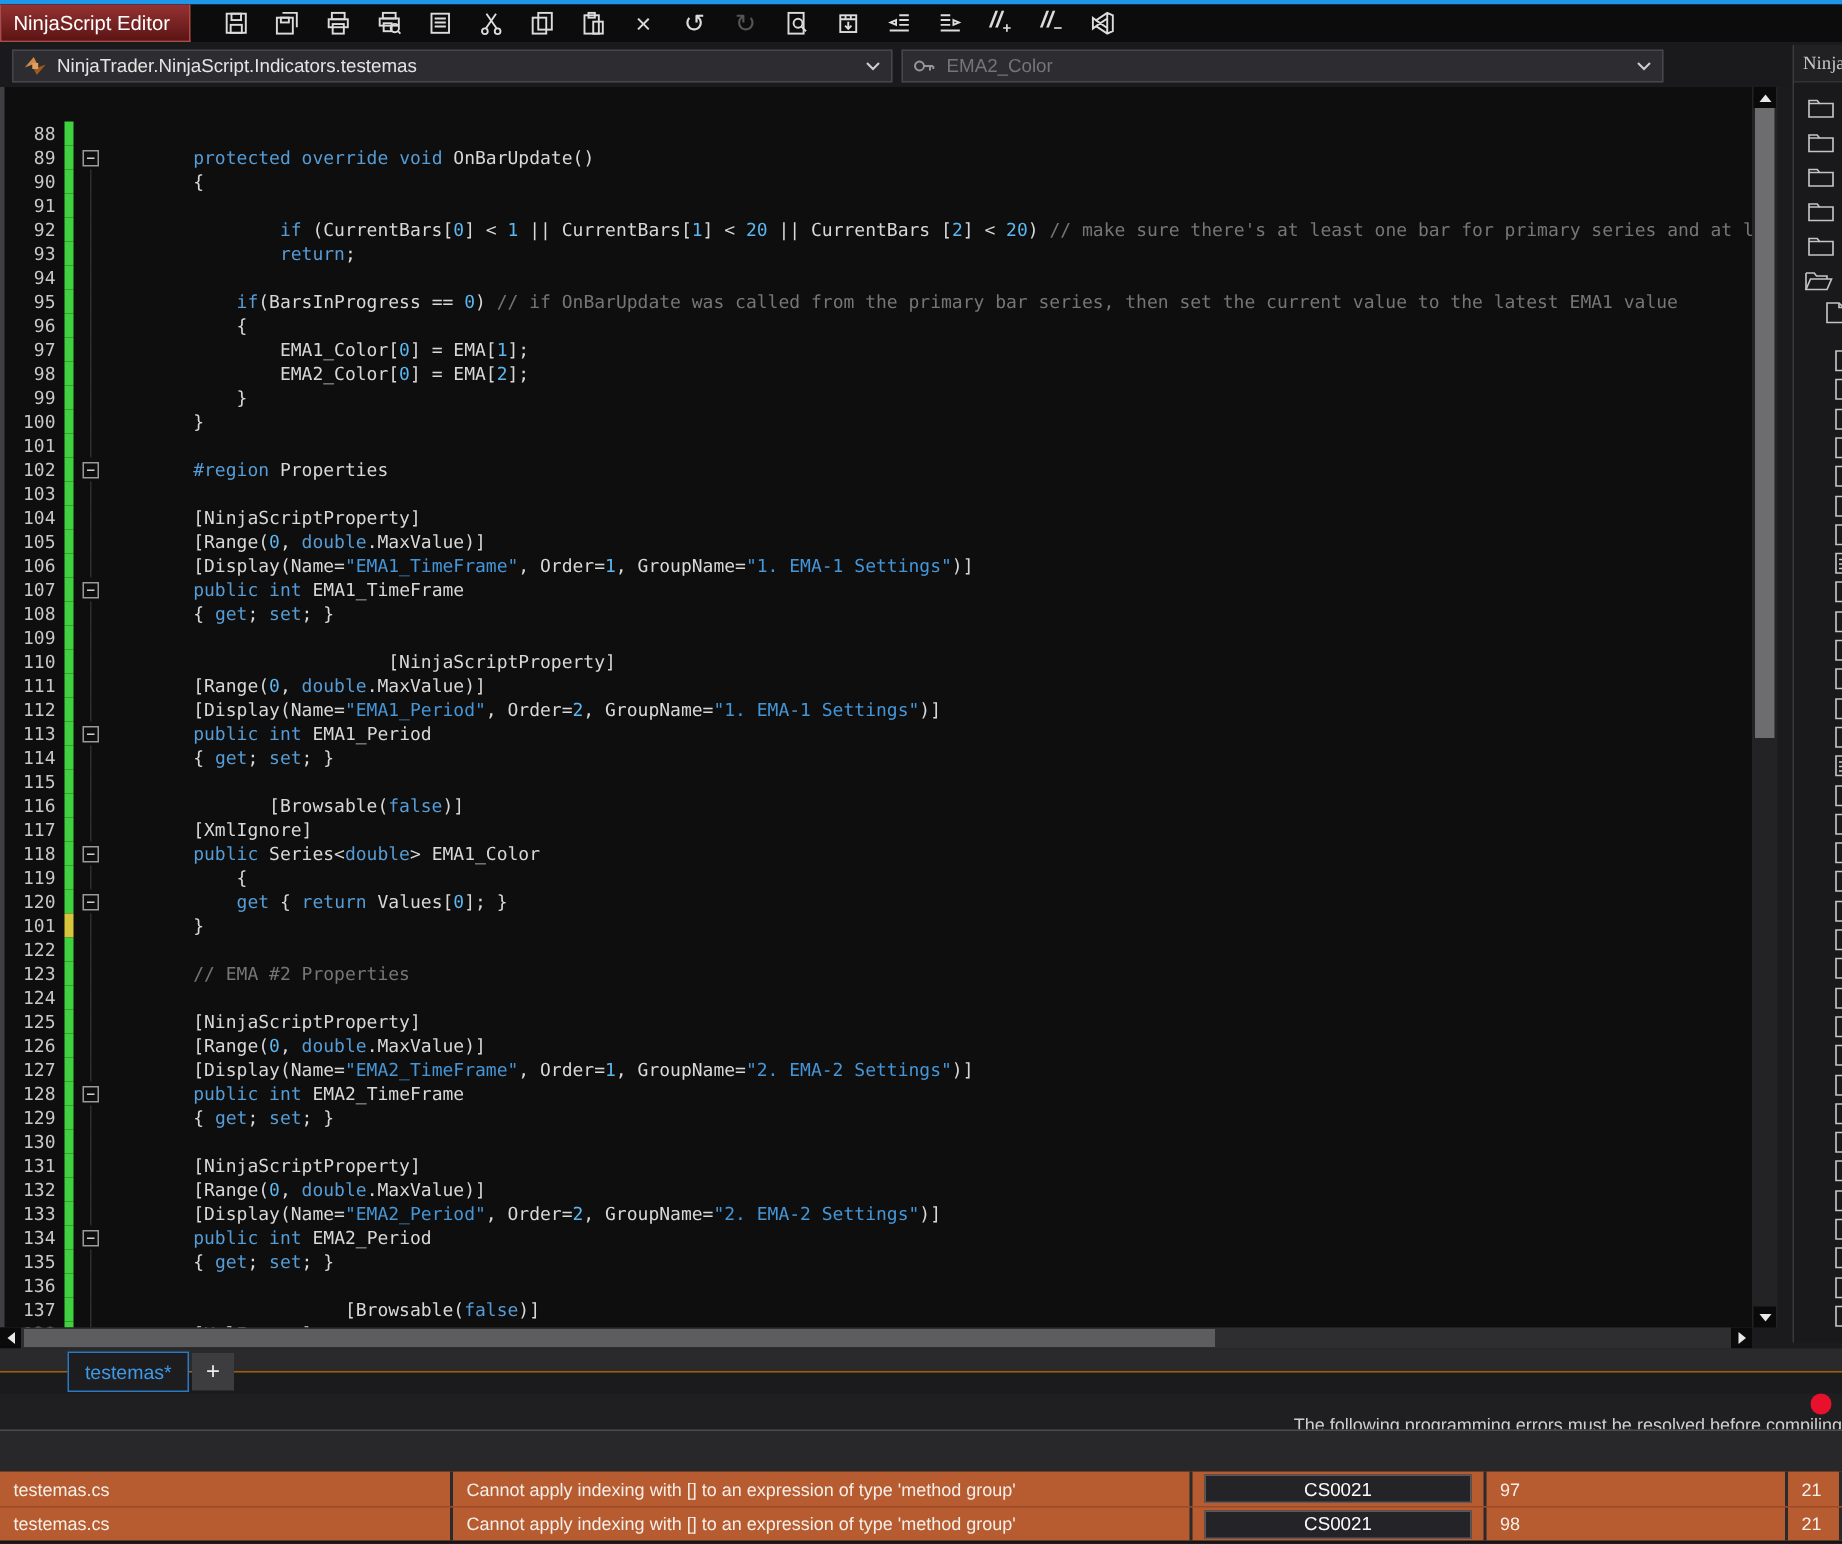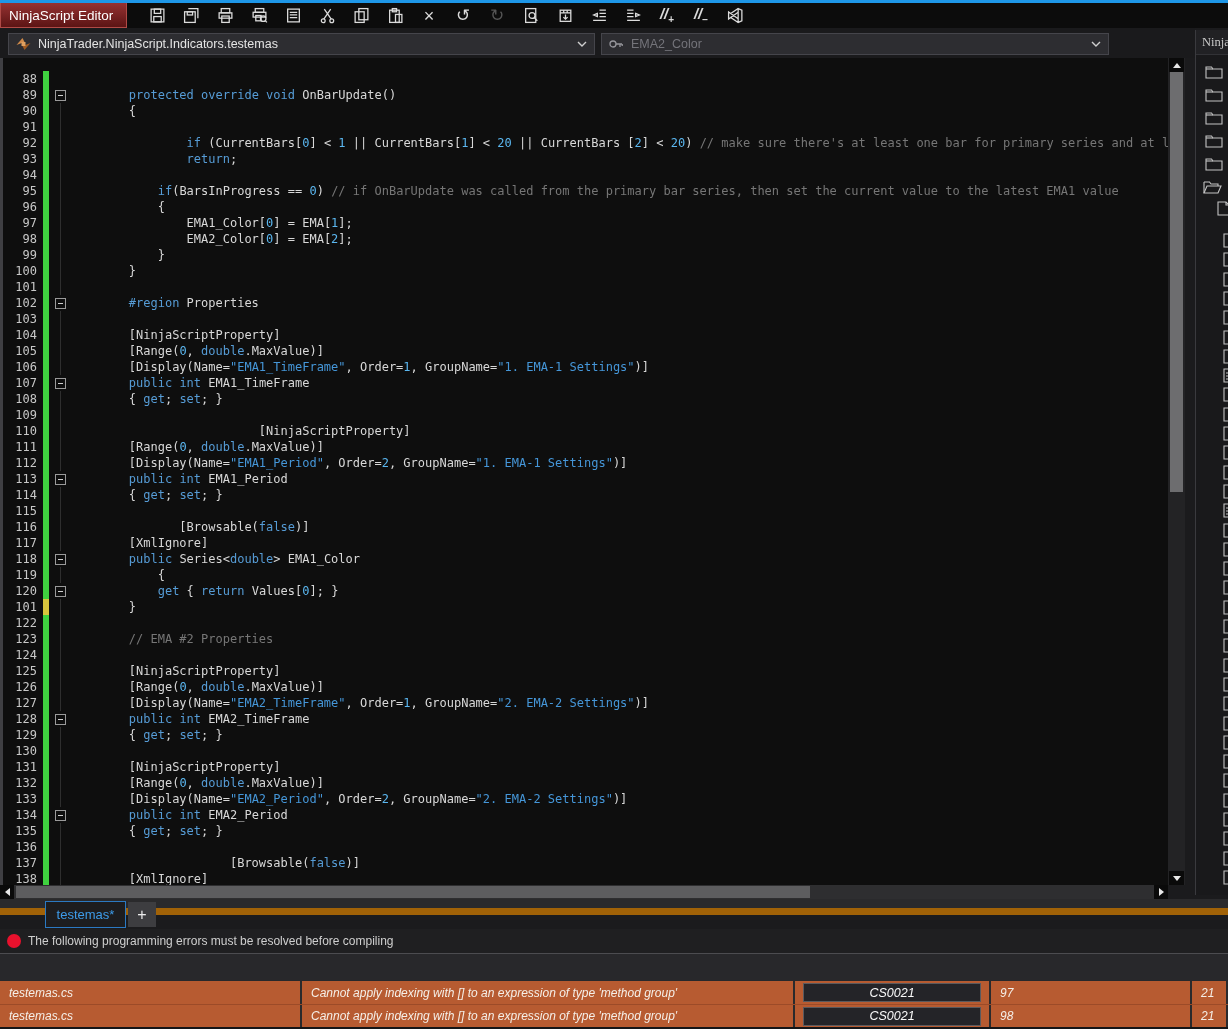--- a/index.html
+++ b/index.html
@@ -38,7 +38,7 @@
   .editor { position:absolute; left:0; top:58px; width:1168px; height:827px; background:#0e0e0e;
             border-left:3px solid #3f3f43; overflow:hidden;
             font-family:"DejaVu Sans Mono", monospace; font-size:12px; }
-  .codewrap { position:absolute; left:0; top:13px; }
+  .codewrap { position:absolute; left:0; top:23px; }
   .cl { display:flex; height:16px; line-height:16px; white-space:pre; }
   .cl .ln { width:40px; text-align:right; padding-right:6px; color:#c8c8c8; flex:none; }
   .cl .mark { width:6px; flex:none; }

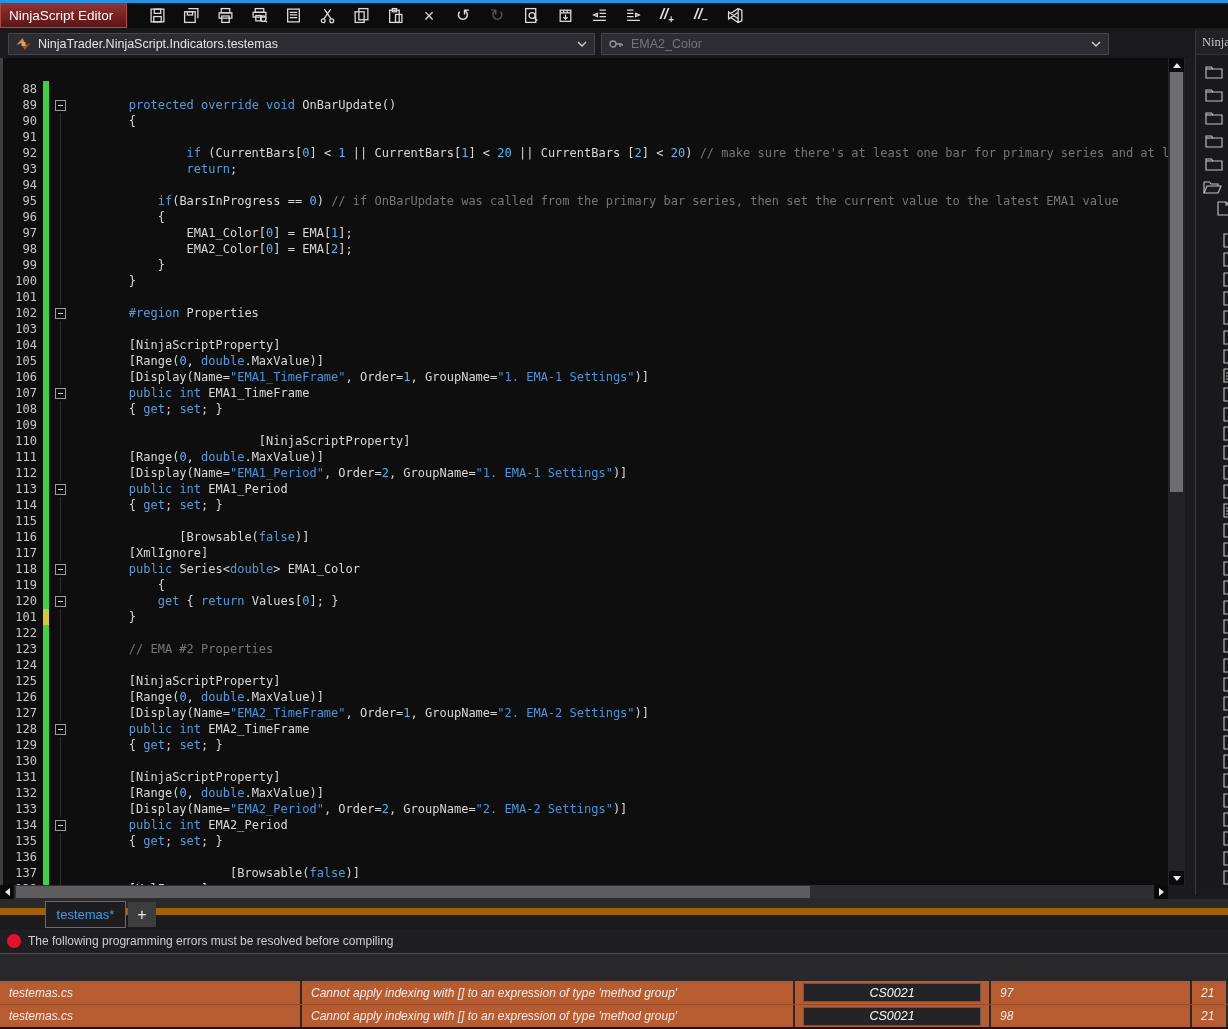--- a/index.html
+++ b/index.html
@@ -77,7 +77,7 @@
 
   
   .tabstrip { position:absolute; left:0; top:899px; width:1228px; height:16px; background:#2a2a2c;
-              border-bottom:7px solid #a16207; }
+              border-bottom:1px solid #a16207; }
   .tab-active { position:absolute; left:45px; top:2px; width:81px; height:27px; background:#1d1d1f;
                 border:1px solid #2b79c2; color:#3d9be9; font-size:13px;
                 display:flex; align-items:center; justify-content:center; }

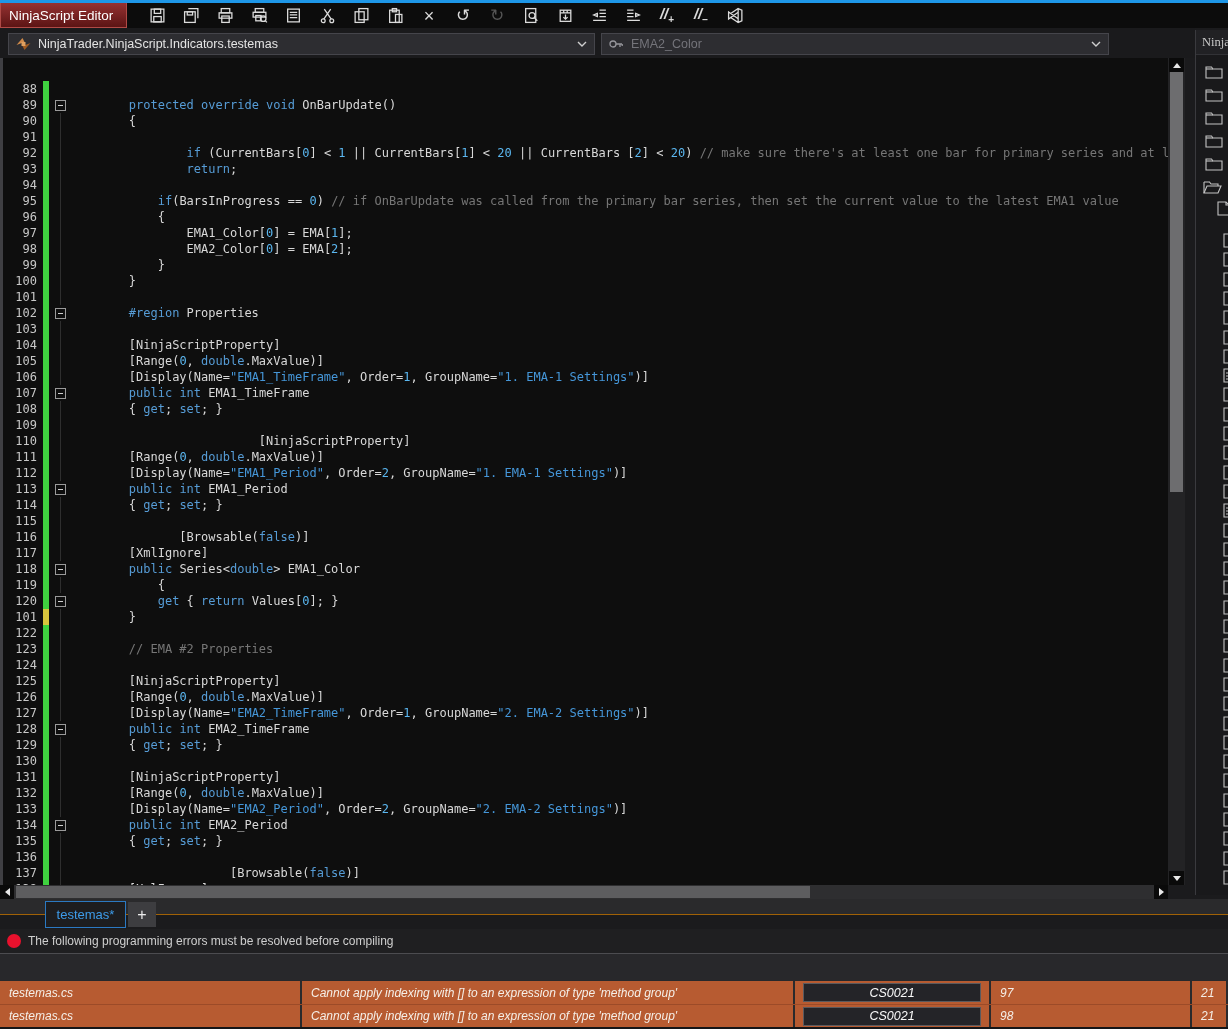--- a/index.html
+++ b/index.html
@@ -86,7 +86,7 @@
 
   
   .banner { position:absolute; left:0; top:929px; width:1228px; height:24px; background:#1f1f21;
-            display:flex; align-items:center; }
+            display:flex; align-items:flex-end;flex-direction:column; }
   .err-dot { width:14px; height:14px; border-radius:50%; background:#e8112d; margin:0 7px 0 7px; flex:none; }
   .banner-text { color:#cfcfcf; font-size:12px; }
 

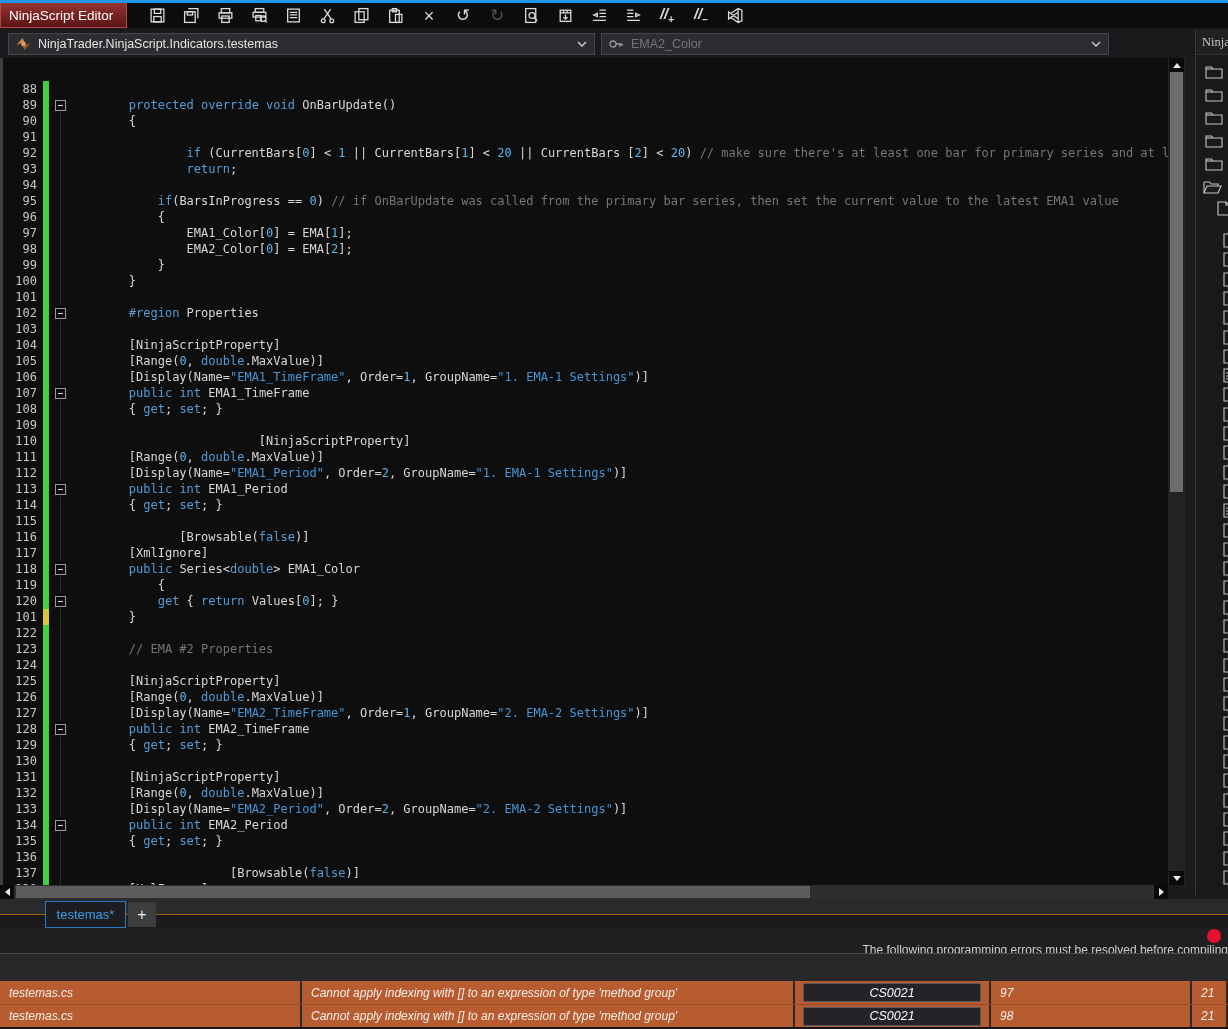--- a/index.html
+++ b/index.html
@@ -99,7 +99,7 @@
   .edata { height:23px; background:#b75b31; }
   .edata + .edata { border-top:1px solid #9c4b28; }
   .edata .ecell { color:#f5efe8; font-size:12px; display:flex; align-items:center; padding-left:9px;
-                  border-right:2px solid #2a2a2c; overflow:hidden; white-space:nowrap;font-style:italic; }
+                  border-right:2px solid #2a2a2c; overflow:hidden; white-space:nowrap; }
   .edata .ecell.code { padding:4px 8px; }
   .code-chip { width:100%; height:19px; background:#242428; border:1px solid #5a5a5e; color:#fafafa;
                font-size:12.5px; display:flex; align-items:center; justify-content:center; }

